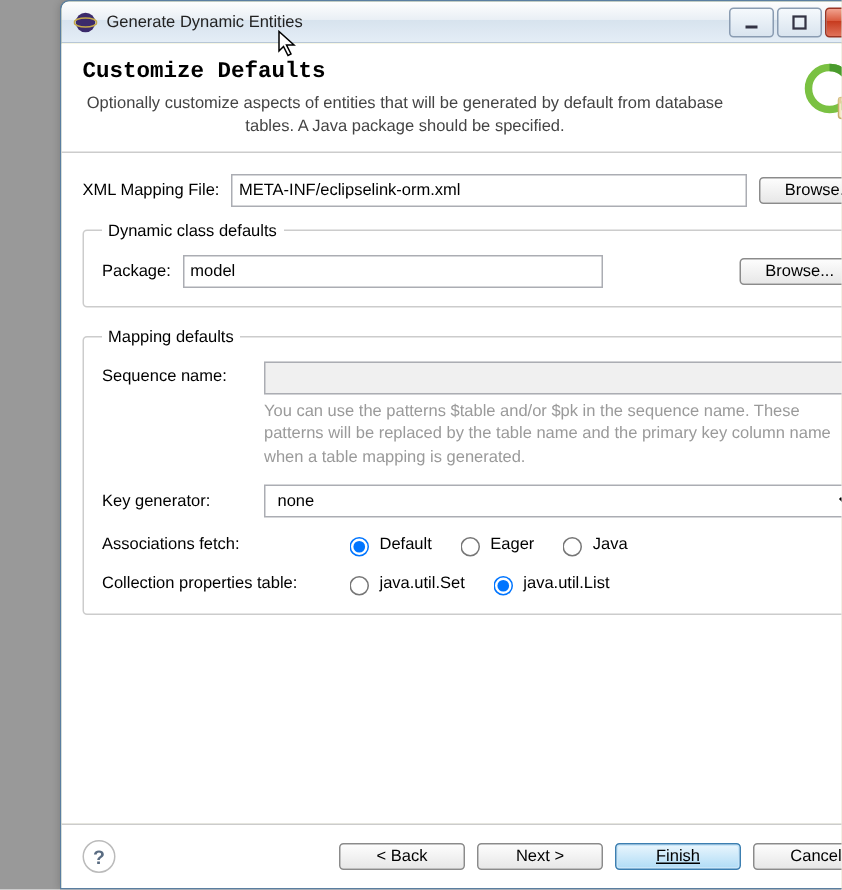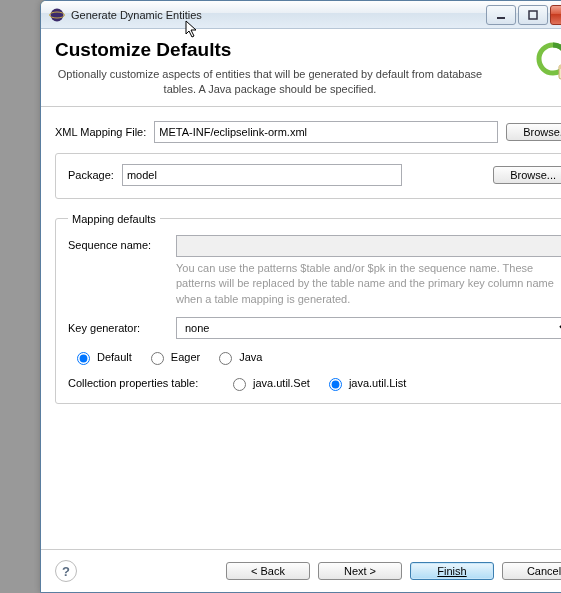--- a/index.html
+++ b/index.html
@@ -58,7 +58,7 @@
     border-bottom:1px solid #ccc;
   }
   .header-text { flex:1; }
-  .header h1 { margin:0 0 6px 0; font-size:19px; font-weight:bold; color:#000; }
+  .header h1 { margin:0 0 6px 0; font-size:15px; font-weight:bold; color:#000;font-family:Liberation Mono, monospace; }
   .header p { margin:0; color:#444; line-height:1.4; max-width:430px;text-align:center; }
   .header-icon {
     width:56px; height:46px;

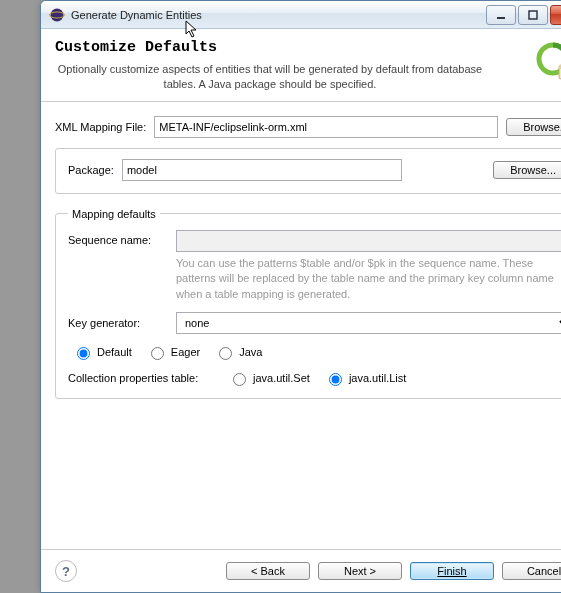--- a/index.html
+++ b/index.html
@@ -187,6 +187,7 @@
     </div>
 
     <fieldset class="grp">
+      <legend>Dynamic class defaults</legend>
       <div class="row" style="margin-bottom:0">
         <label class="fld">Package:</label>
         <input class="tx" style="width: 280px;" value="model">

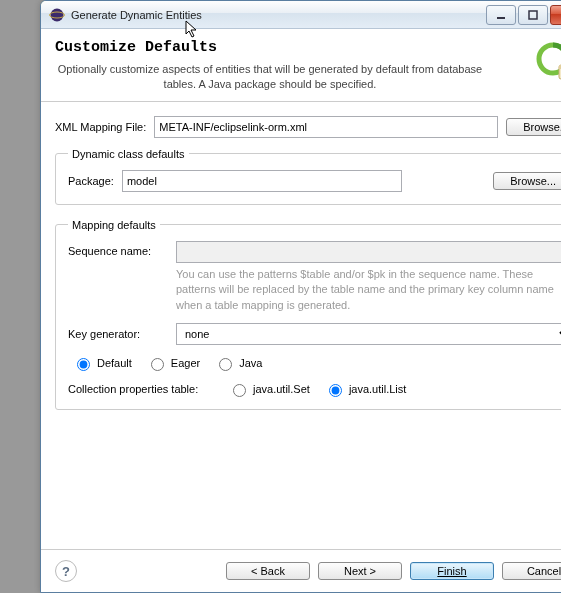--- a/index.html
+++ b/index.html
@@ -215,6 +215,7 @@
       </div>
 
       <div class="radio-row">
+        <span class="lbl">Associations fetch:</span>
         <div class="opts">
           <label>
               <input type="radio" name="af" checked="" style="">

